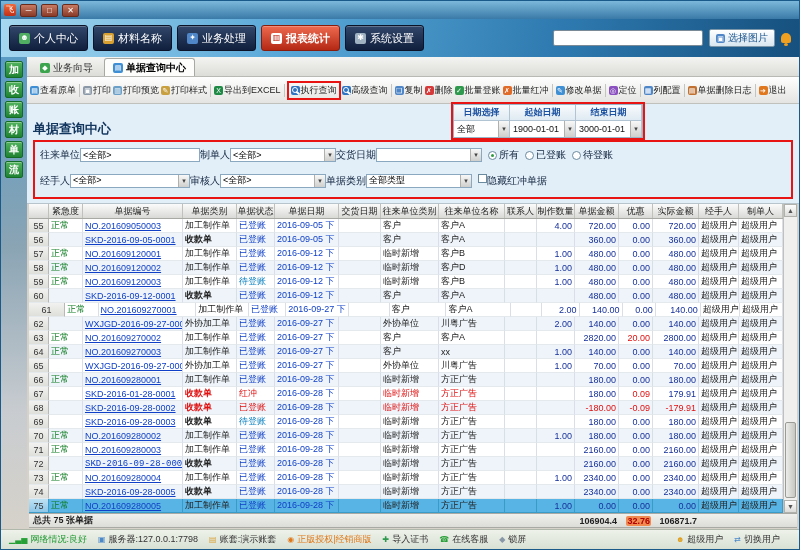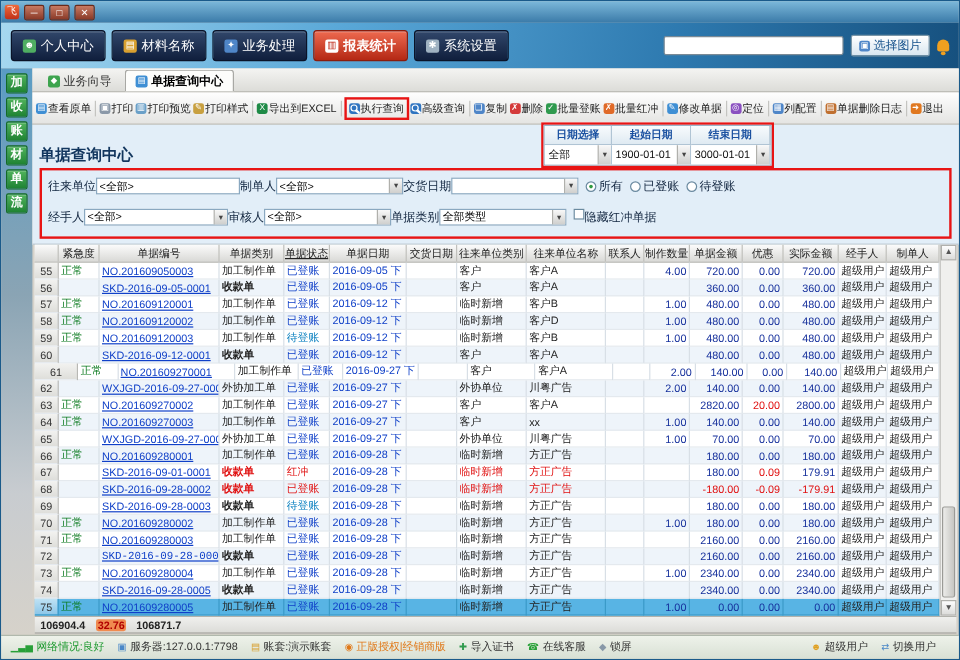--- a/index.html
+++ b/index.html
@@ -321,7 +321,7 @@
             <div class="th" style="width: 34px;">紧急度</div>
             <div class="th" style="width: 100px;">单据编号</div>
             <div class="th" style="width: 54px;">单据类别</div>
-            <div class="th" style="width: 38px; text-decoration: underline;">单据状态</div>
+            <div class="th" style="width: 38px;">单据状态</div>
             <div class="th" style="width: 64px;">单据日期</div>
             <div class="th" style="width: 42px;">交货日期</div>
             <div class="th" style="width: 58px;">往来单位类别</div>

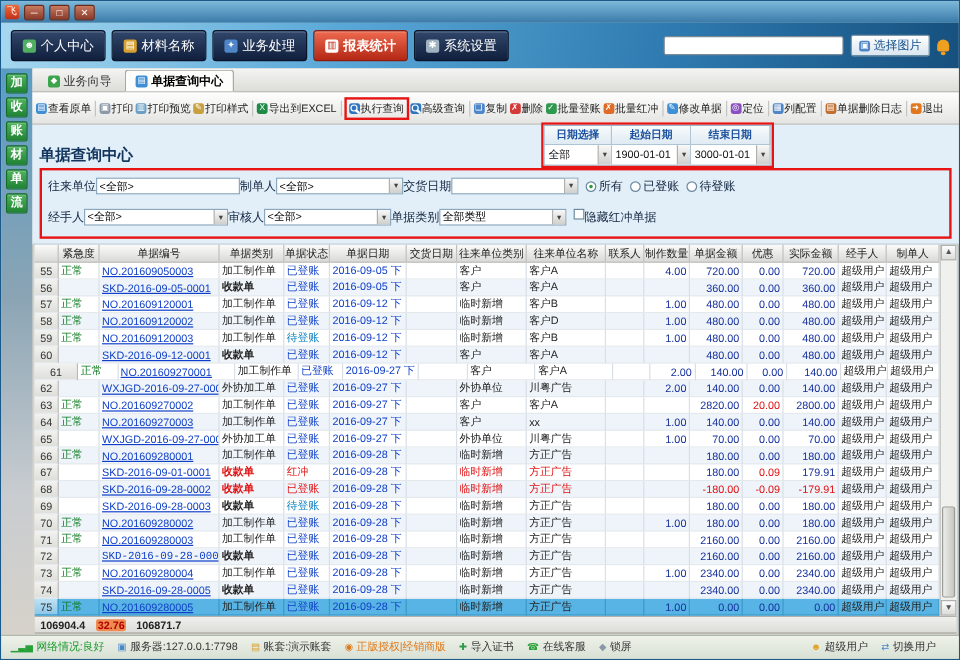--- a/index.html
+++ b/index.html
@@ -554,7 +554,7 @@
             <div class="trow">
               <div class="td rowno" style="width: 20px;">67</div>
               <div class="td" style="width: 34px;"></div>
-              <div class="td c-link" style="width: 100px;">SKD-2016-09-01-0001</div>
+              <div class="td c-link" style="width: 100px;">SKD-2016-01-28-0001</div>
               <div class="td c-bold c-red" style="width: 54px;">收款单</div>
               <div class="td c-red" style="width: 38px;">红冲</div>
               <div class="td c-blue" style="width: 64px;">2016-09-28 下</div>

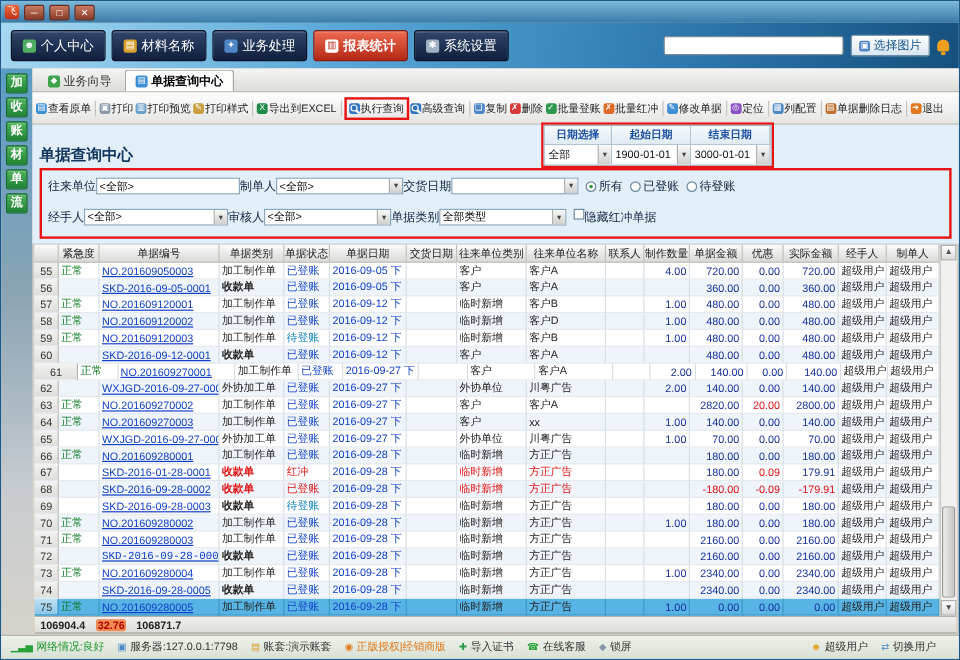--- a/index.html
+++ b/index.html
@@ -724,6 +724,7 @@
       </div>
 
       <div class="tsummary">
+        <span class="slabel">总共 75 张单据</span>
         <span class="sv amt">106904.4</span>
         <span class="sv disc"><i>32.76</i></span>
         <span class="sv act">106871.7</span>

